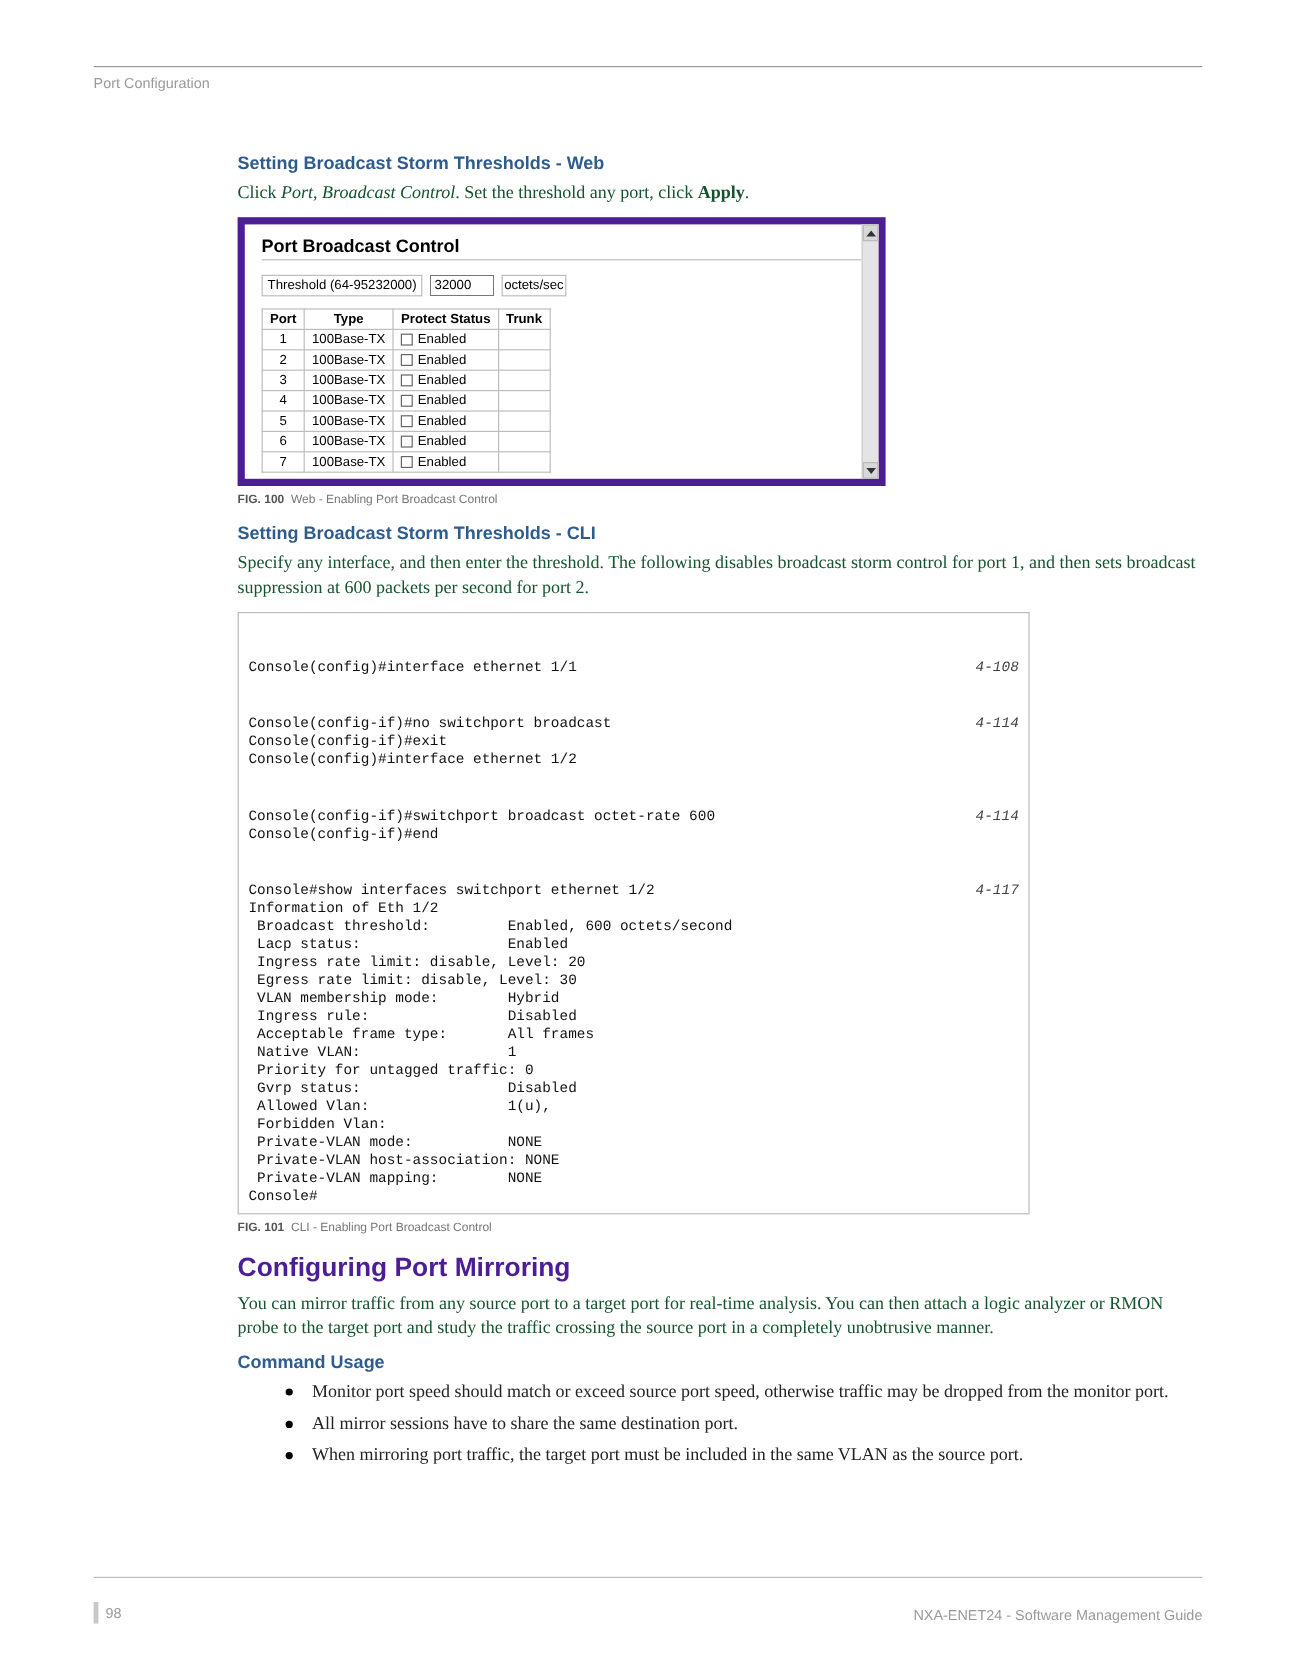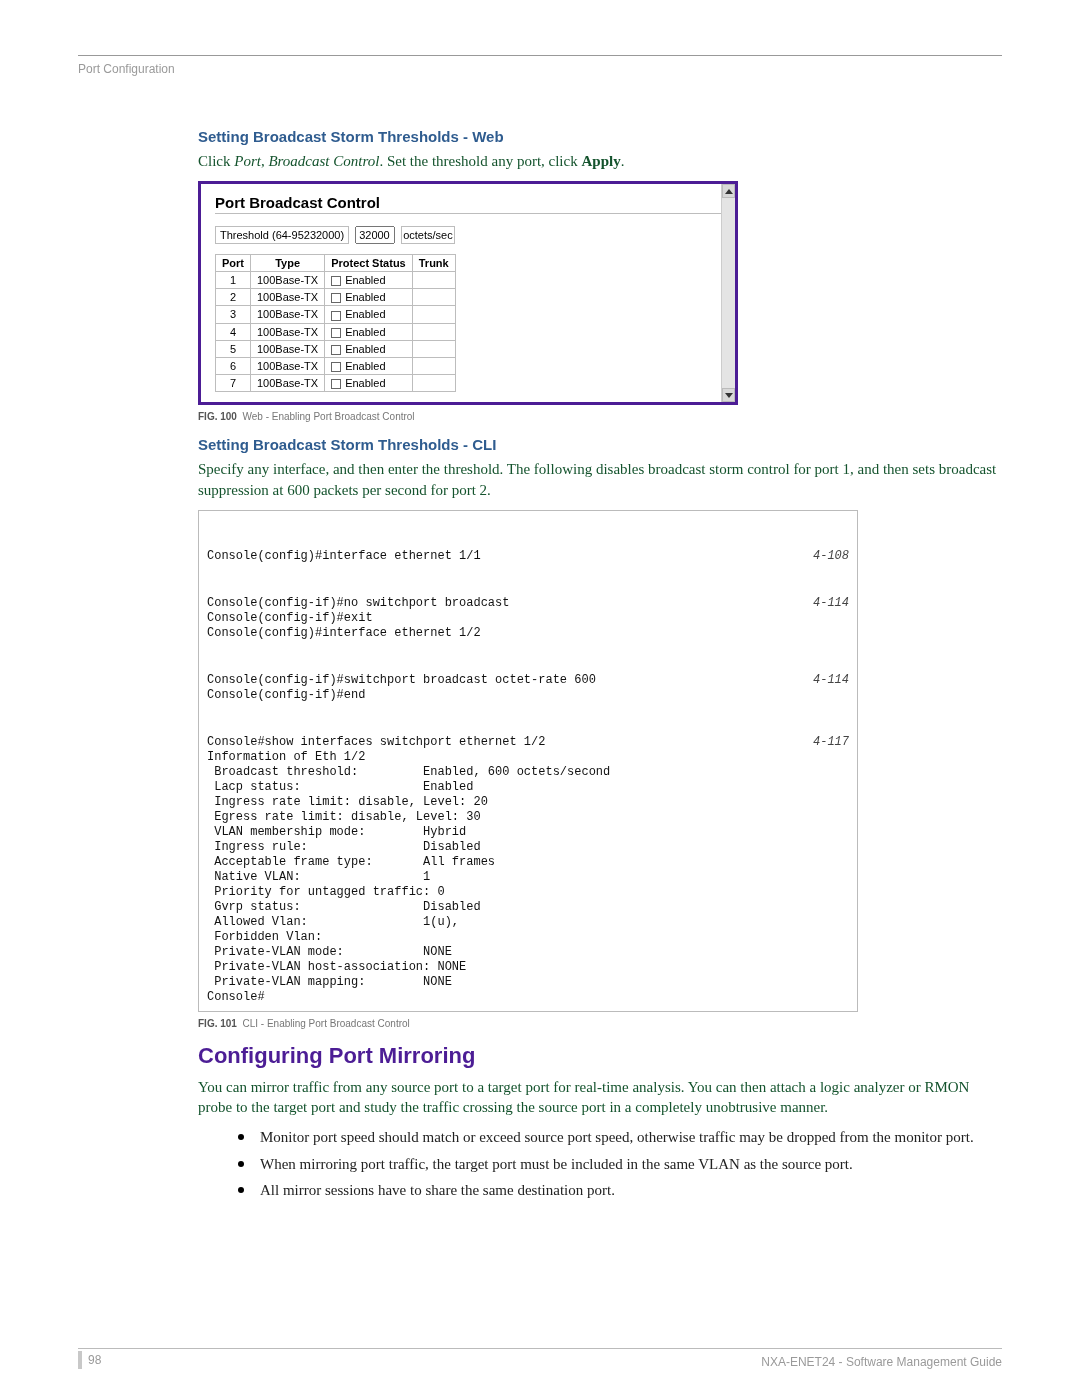--- a/index.html
+++ b/index.html
@@ -15,7 +15,7 @@
   .para .bold { font-weight: bold; }
 
   
-  .webui-frame { width: 540px; height: 224px; border: 3px solid #4c1d95; background: #fff; position: relative; margin-top: 6px; }
+  .webui-frame { width: 540px; height: 224px; border: 6px solid #4c1d95; background: #fff; position: relative; margin-top: 6px; }
   .webui-scroll { position: absolute; right: 0; top: 0; bottom: 0; width: 14px; background: #e4e4e4; border-left: 1px solid #ccc; }
   .webui-scroll .btn { position: absolute; left: 0; right: 0; height: 14px; background: #d8d8d8; border: 1px solid #bbb; display: flex; align-items: center; justify-content: center; }
   .webui-scroll .btn.up { top: 0; }

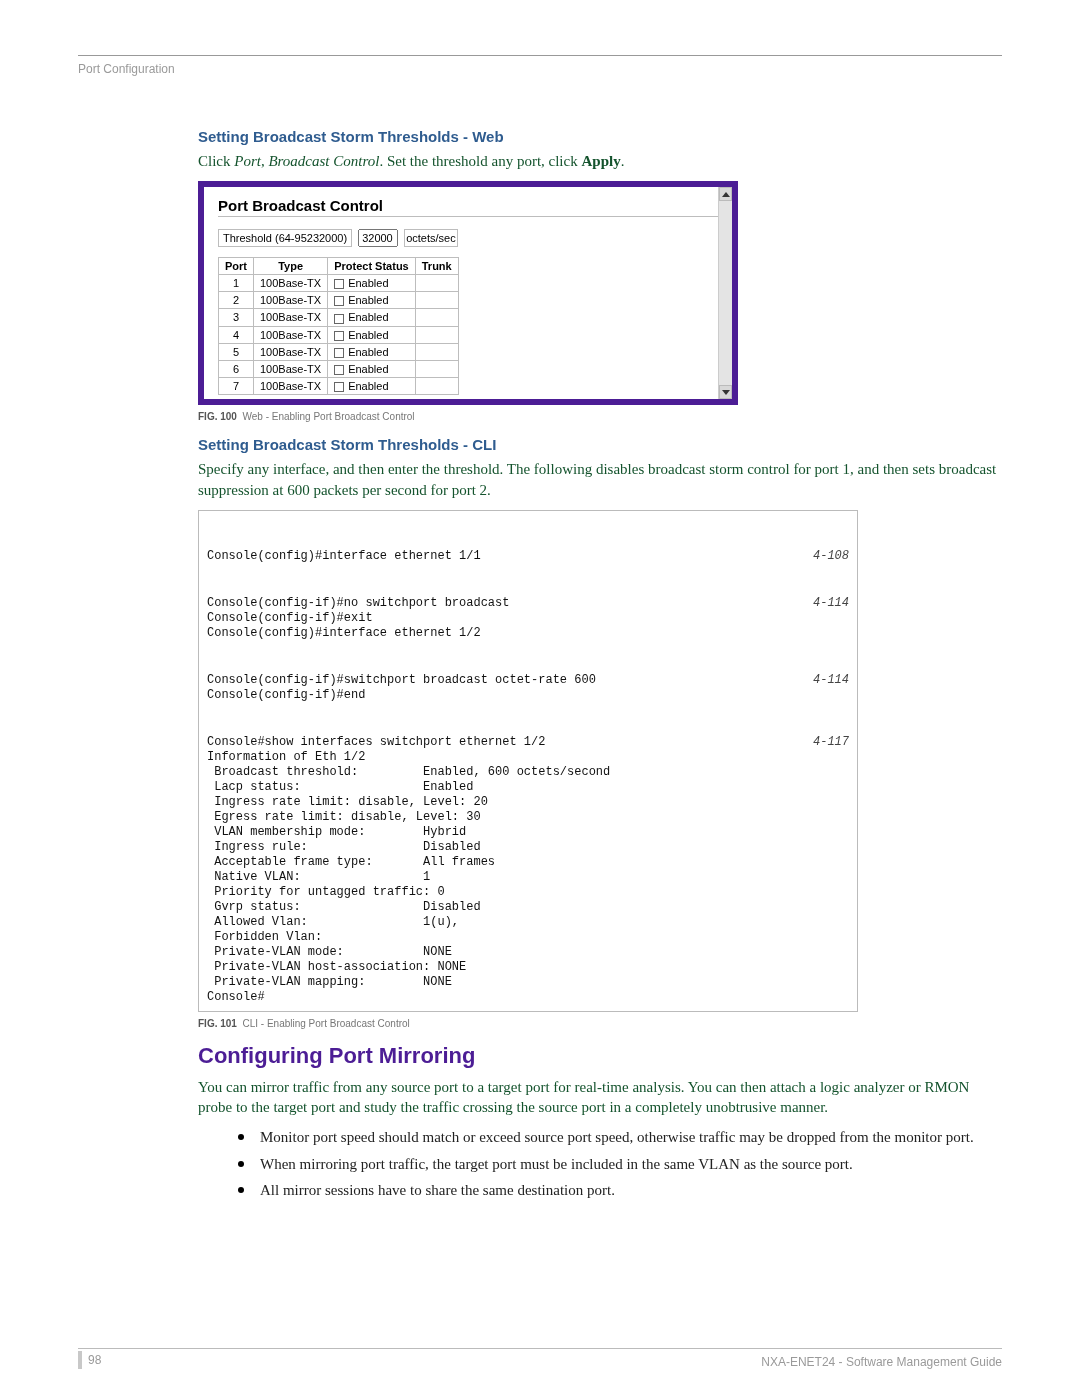--- a/index.html
+++ b/index.html
@@ -28,7 +28,7 @@
   .webui-hr { height: 1px; background: #bdbdbd; margin-bottom: 12px; }
   .thresh-row { display: flex; align-items: flex-start; gap: 6px; font-size: 11px; margin-bottom: 10px; }
   .thresh-row .tlabel { border: 1px solid #bdbdbd; padding: 2px 4px; }
-  .thresh-row input { width: 40px; font-size: 11px; padding: 1px 2px; }
+  .thresh-row input { width: 54px; font-size: 11px; padding: 1px 2px; }
   .thresh-row .unit { border: 1px solid #bdbdbd; padding: 2px 1px; }
   table.ports { border-collapse: collapse; font-size: 11px; }
   table.ports th, table.ports td { border: 1px solid #bdbdbd; padding: 2px 6px; text-align: left; }

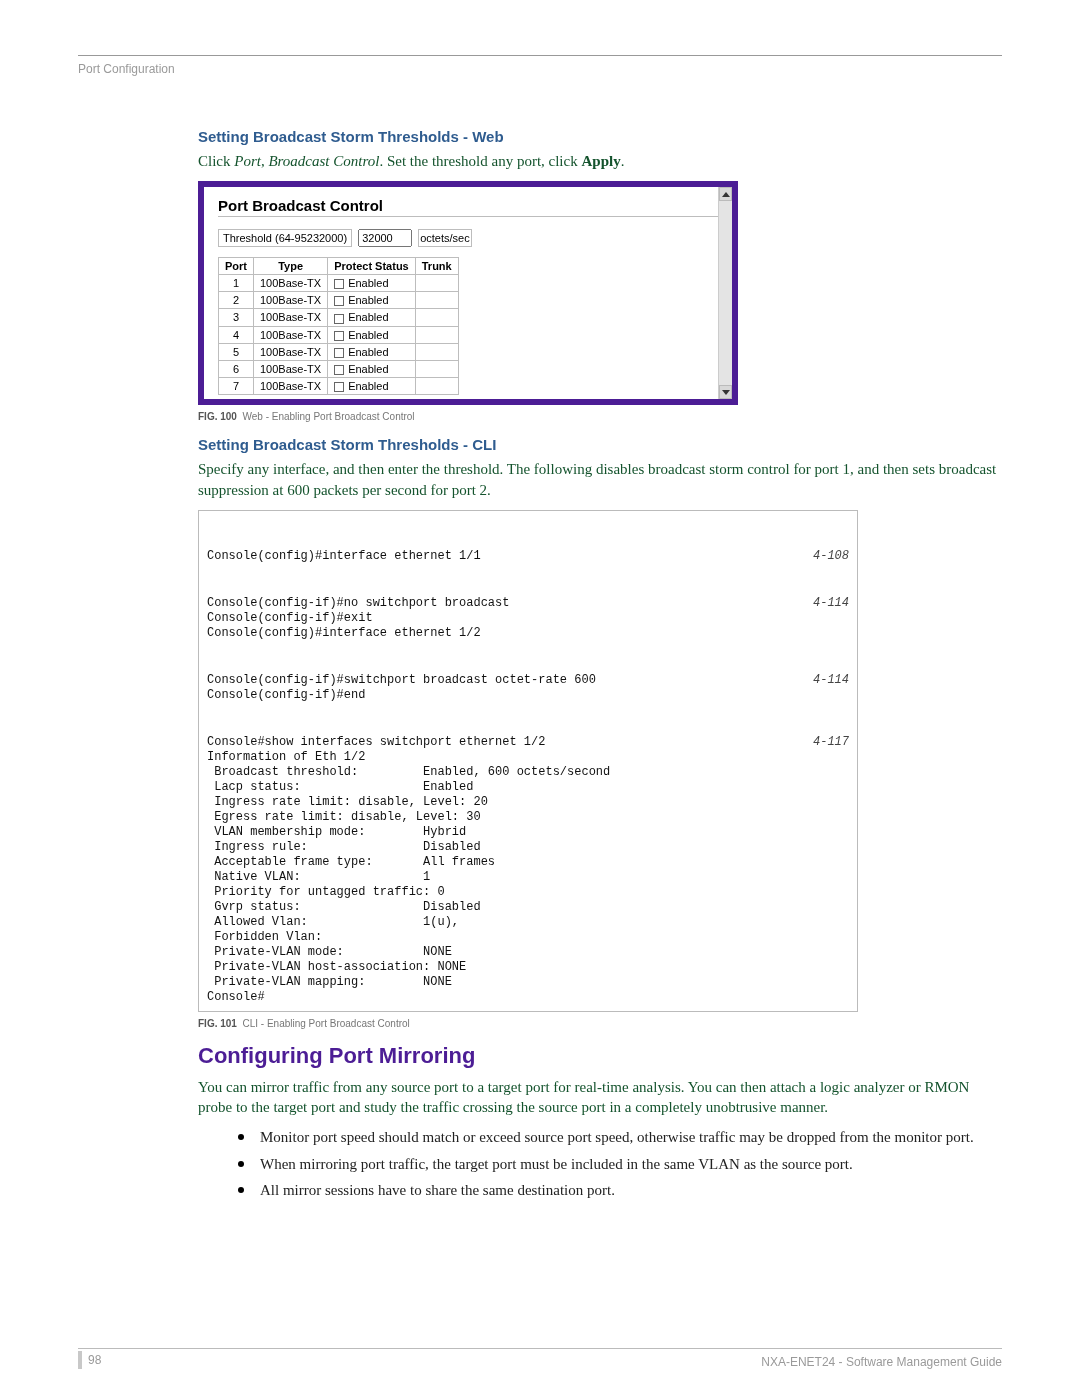--- a/index.html
+++ b/index.html
@@ -172,6 +172,7 @@
     <div class="h2">Configuring Port Mirroring</div>
     <p class="para">You can mirror traffic from any source port to a target port for real-time analysis. You can then attach a logic analyzer or RMON probe to the target port and study the traffic crossing the source port in a completely unobtrusive manner.</p>
 
+    <div class="h3">Command Usage</div>
     <ul class="bullets">
       <li>Monitor port speed should match or exceed source port speed, otherwise traffic may be dropped from the monitor port.</li>
       <li>When mirroring port traffic, the target port must be included in the same VLAN as the source port.</li>

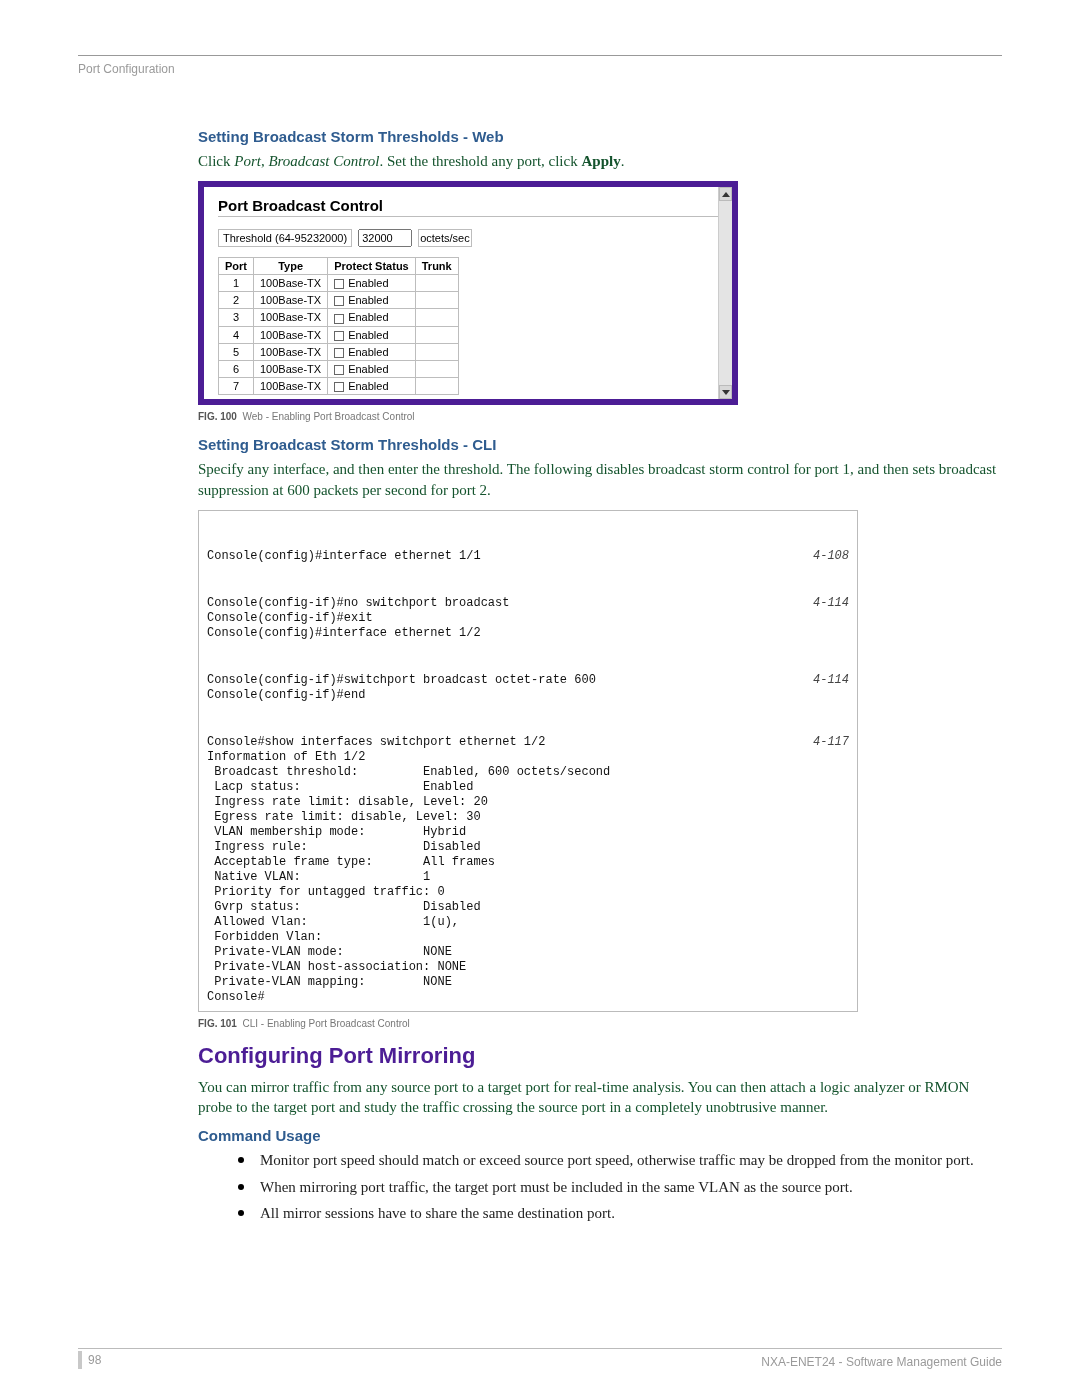--- a/index.html
+++ b/index.html
@@ -175,8 +175,8 @@
     <div class="h3">Command Usage</div>
     <ul class="bullets">
       <li>Monitor port speed should match or exceed source port speed, otherwise traffic may be dropped from the monitor port.</li>
+      <li>All mirror sessions have to share the same destination port.</li>
       <li>When mirroring port traffic, the target port must be included in the same VLAN as the source port.</li>
-      <li>All mirror sessions have to share the same destination port.</li>
     </ul>
 
   </div>

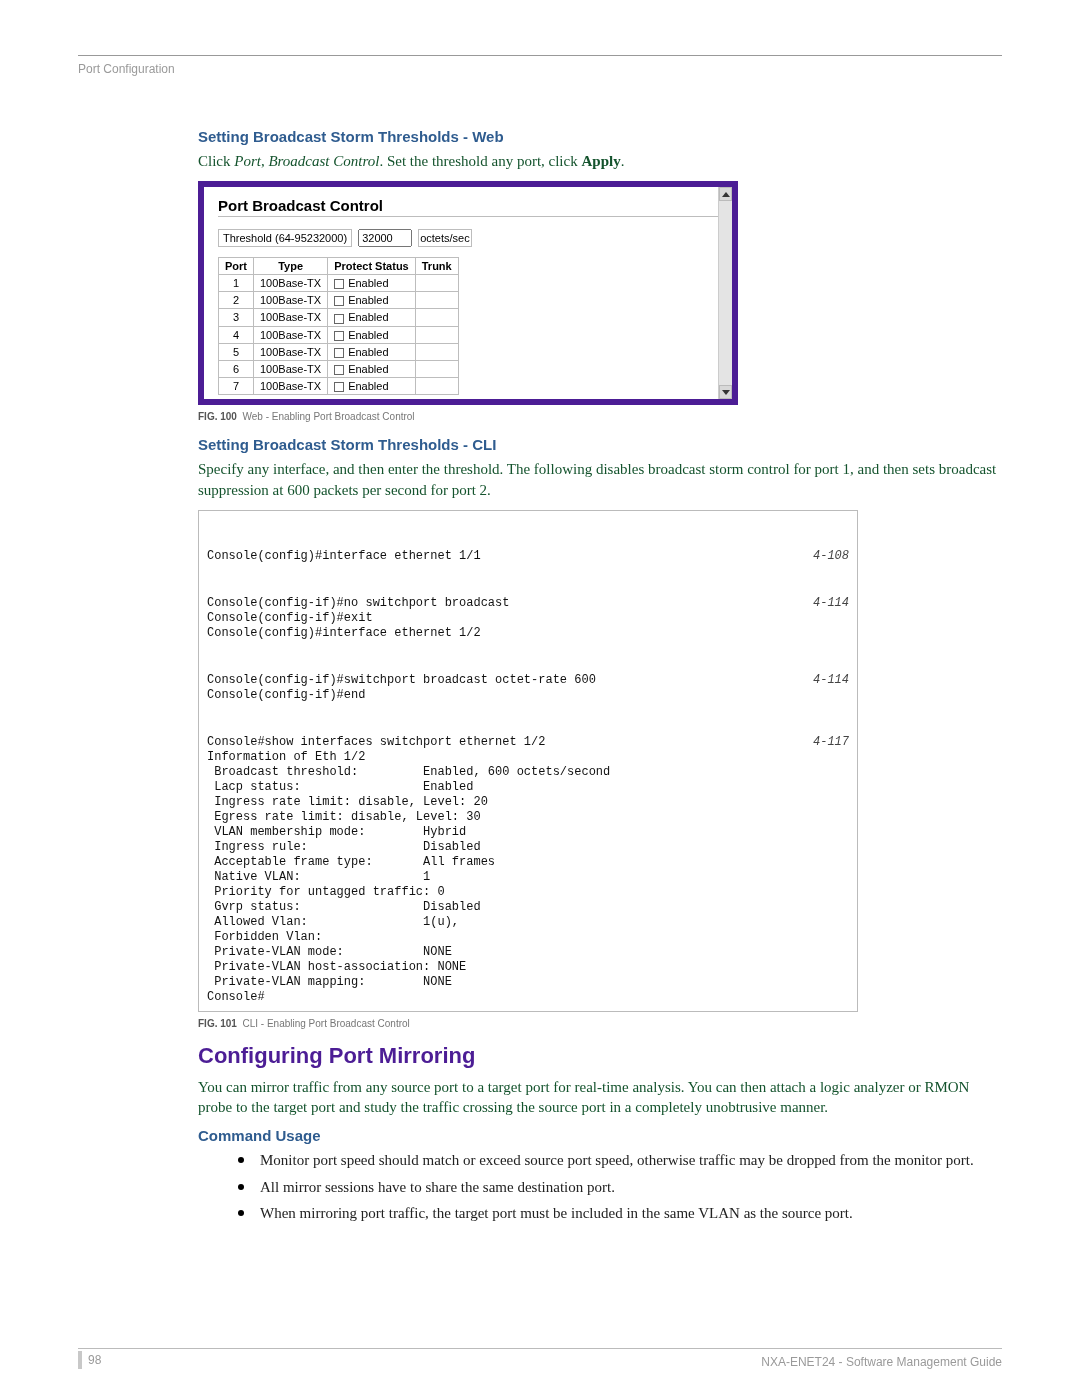--- a/index.html
+++ b/index.html
@@ -48,7 +48,7 @@
   ul.bullets li { position: relative; padding-left: 22px; font-size: 15px; line-height: 1.35; margin-bottom: 6px; color: #222; }
   ul.bullets li::before { content: ""; position: absolute; left: 0; top: 7px; width: 6px; height: 6px; background: #000; border-radius: 50%; }
 
-  .footer { position: absolute; left: 78px; right: 78px; bottom: 28px; display: flex; justify-content: space-between; align-items: flex-end; font-family: Arial, Helvetica, sans-serif; font-size: 12px; color: #9a9a9a; border-top: 1px solid #bbb; padding-top: 2px; }
+  .footer { position: absolute; left: 78px; right: 78px; bottom: 44px; display: flex; justify-content: space-between; align-items: flex-end; font-family: Arial, Helvetica, sans-serif; font-size: 12px; color: #9a9a9a; border-top: 1px solid #bbb; padding-top: 20px; }
   .footer .pg { display: flex; align-items: center; gap: 6px; }
   .footer .pg .bar { width: 4px; height: 18px; background: #c8c8c8; }
 </style>

